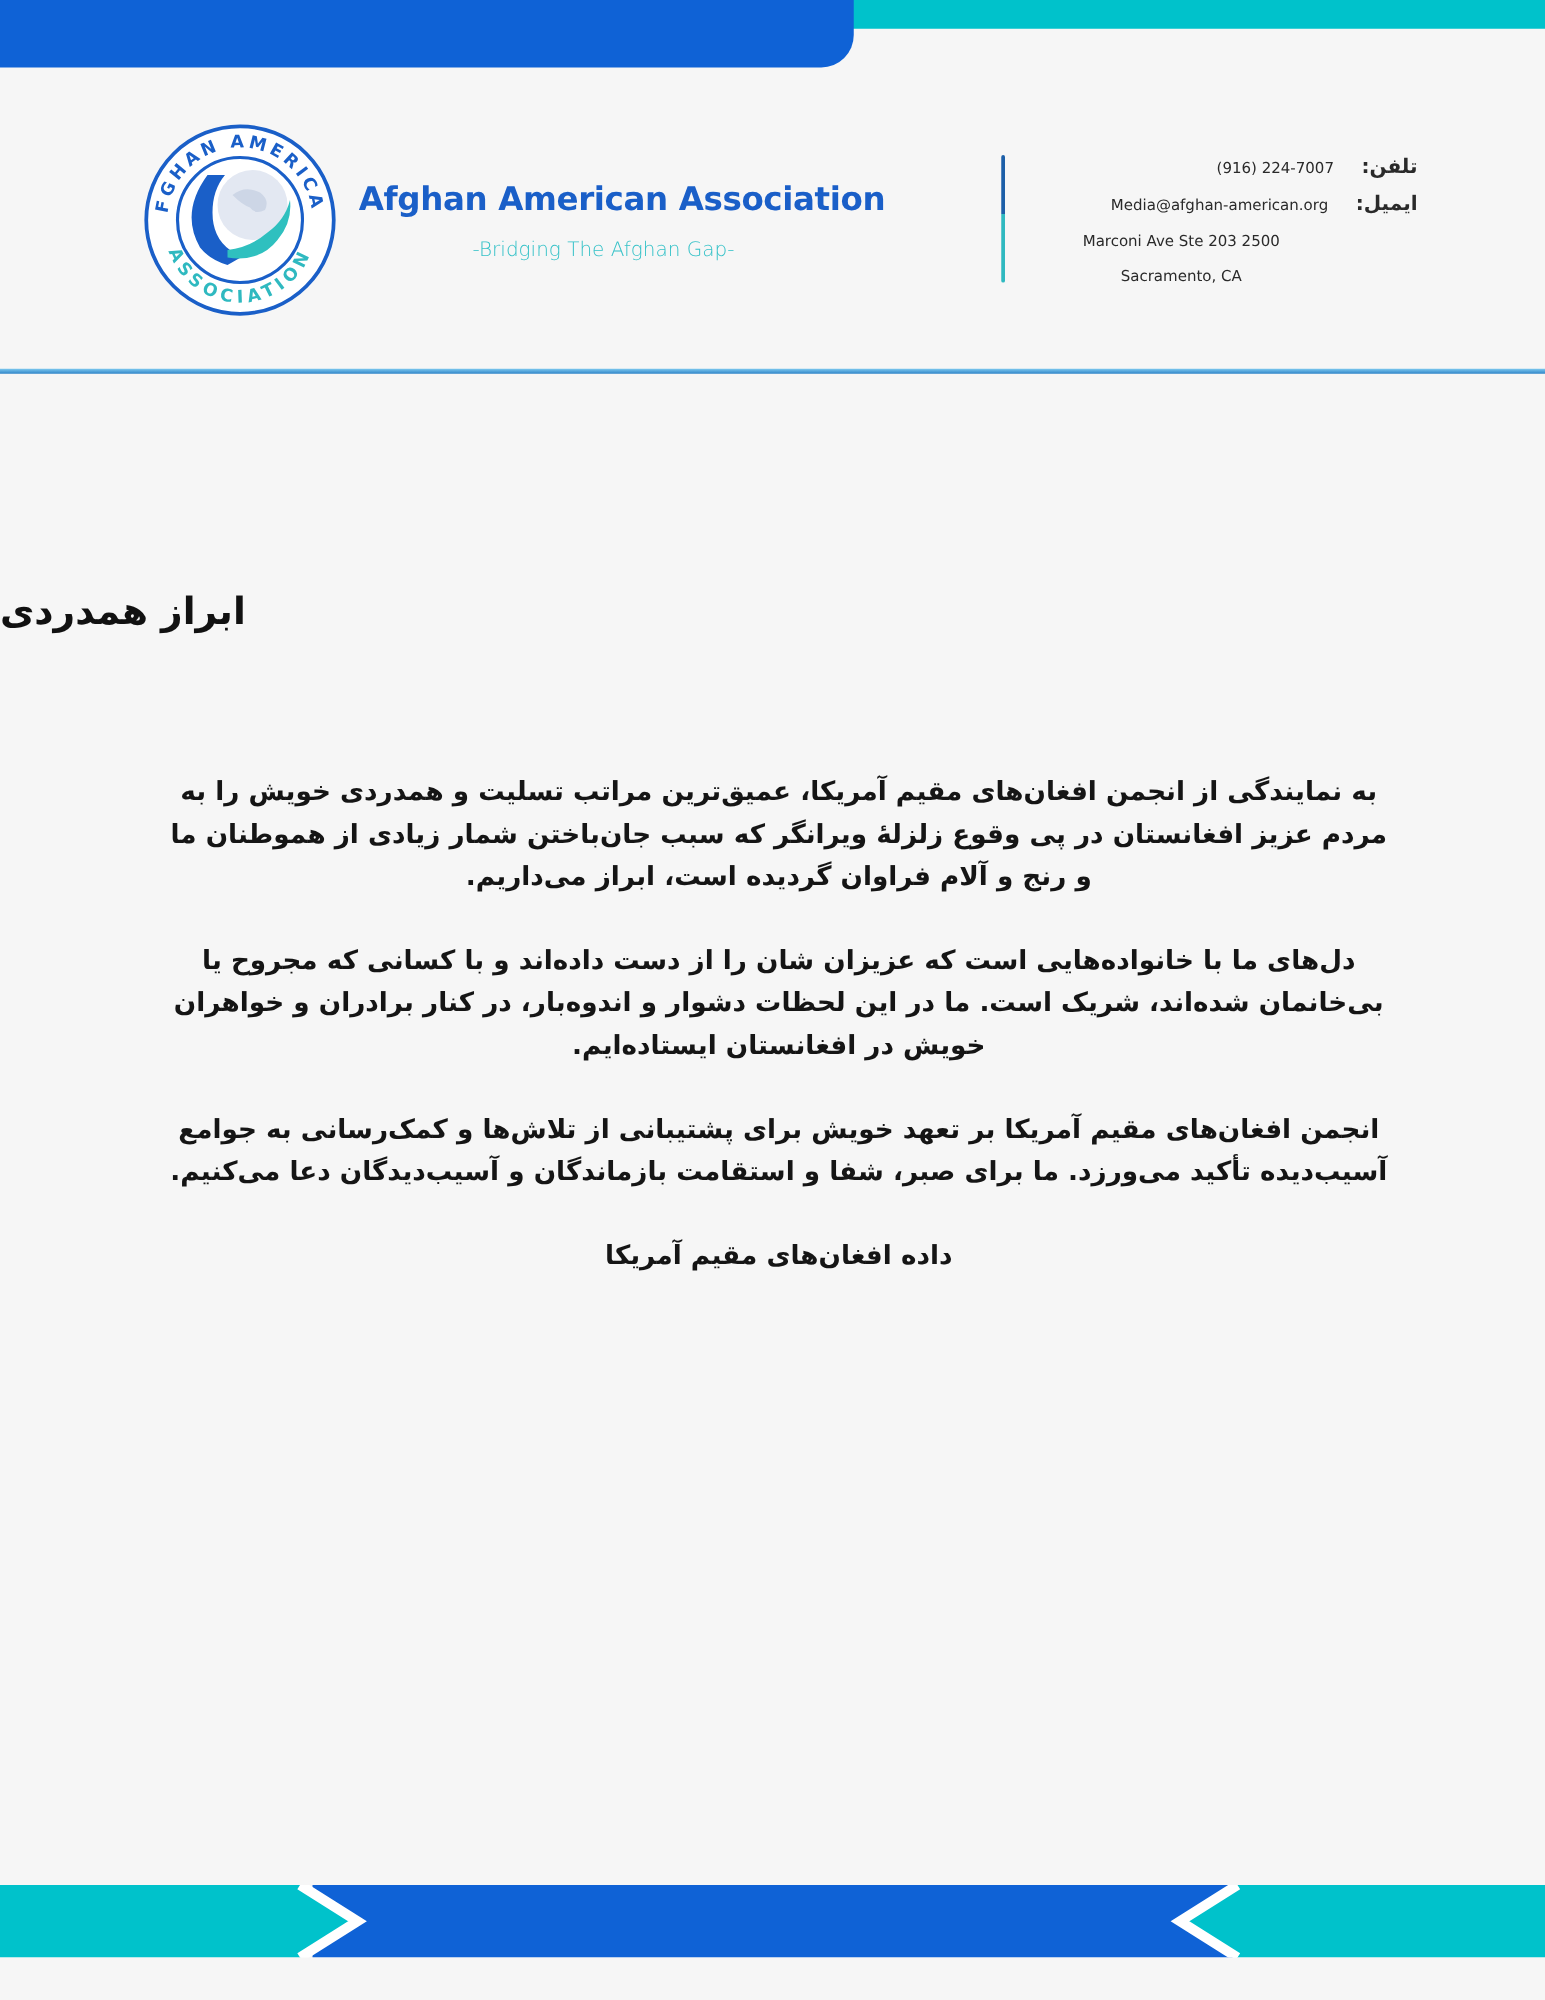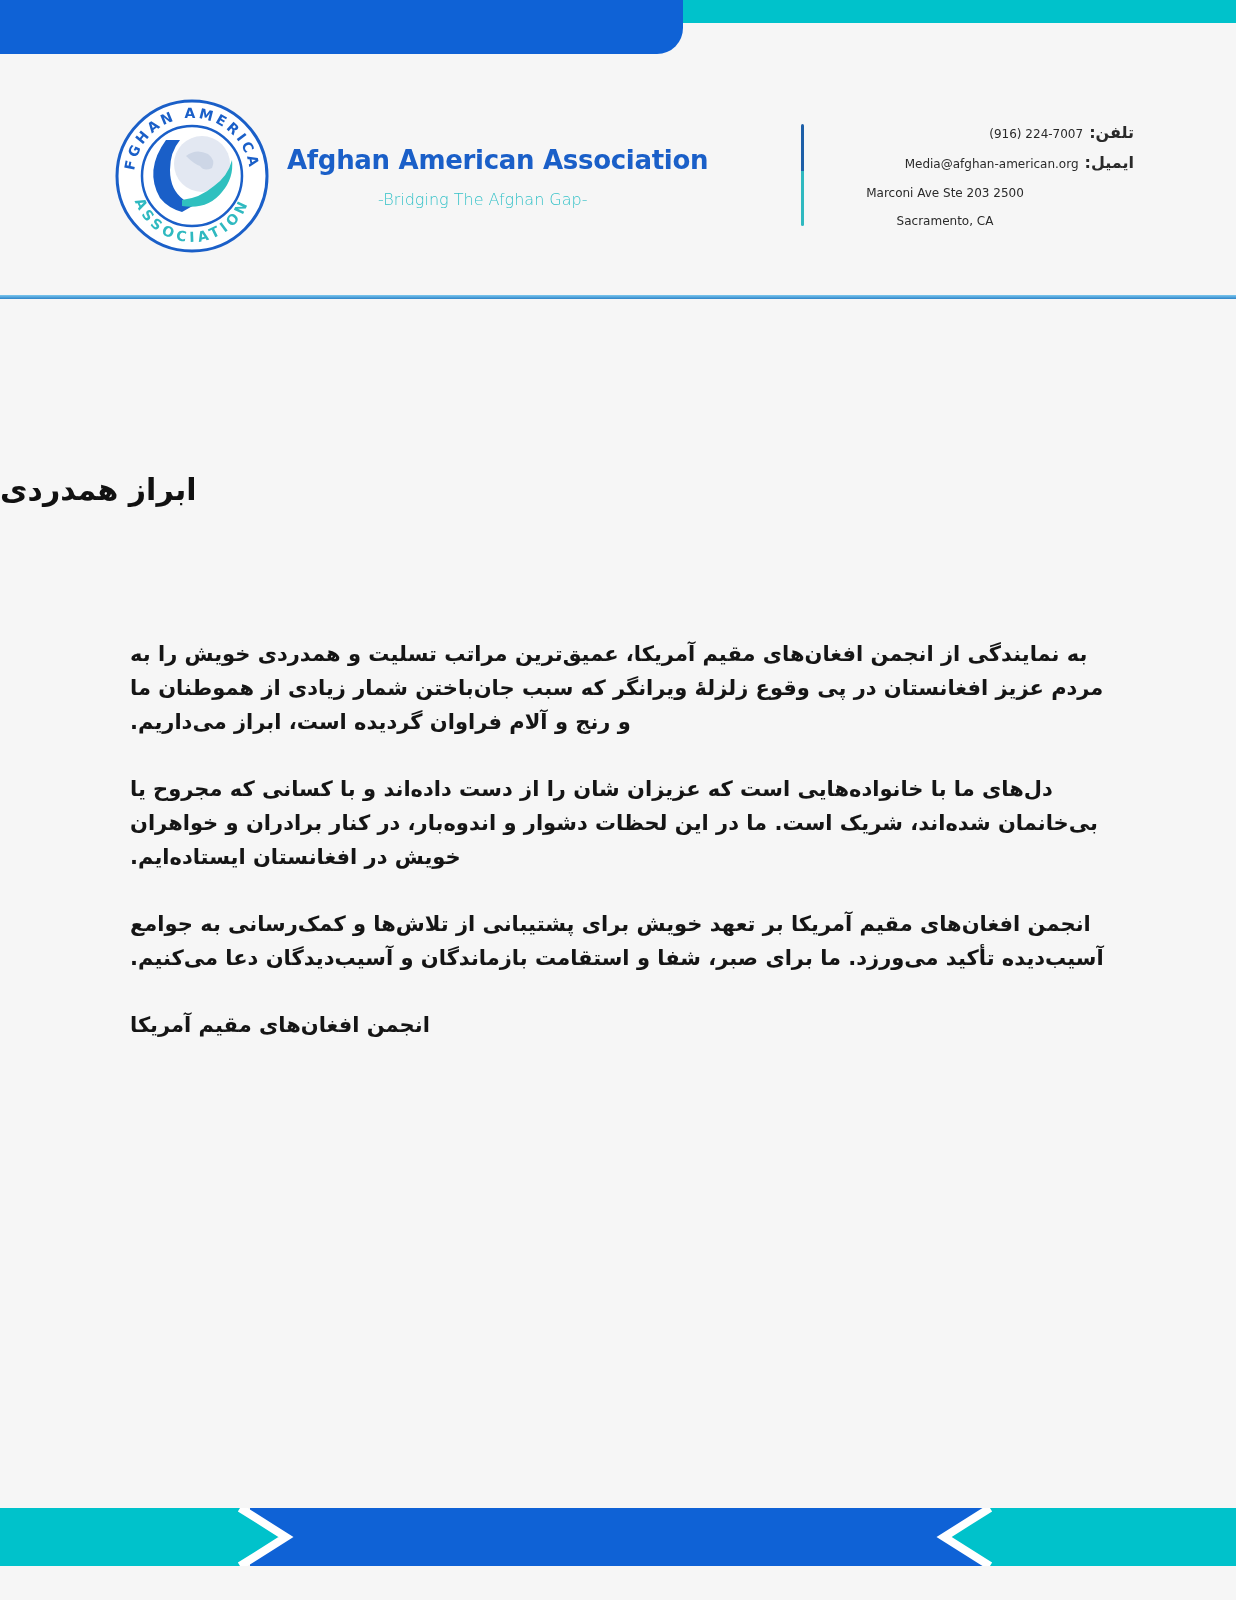--- a/index.html
+++ b/index.html
@@ -19,7 +19,7 @@
 
     .contact { position: absolute; right: 102px; top: 118px; width: 330px; font-family: "DejaVu Sans", sans-serif; color: #2a2a2a; font-size: 16px; }
     .contact-row { display: flex; justify-content: flex-end; align-items: baseline; height: 30px; line-height: 30px; }
-    .contact-label { font-weight: bold; margin-left: 6px; font-size: 16px; direction: rtl; }
+    .contact-label { font-weight: bold; margin-left: 22px; font-size: 16px; direction: rtl; }
     .contact-value { font-size: 12px; }
     .addr-row { justify-content: center; padding-right: 48px; }
 

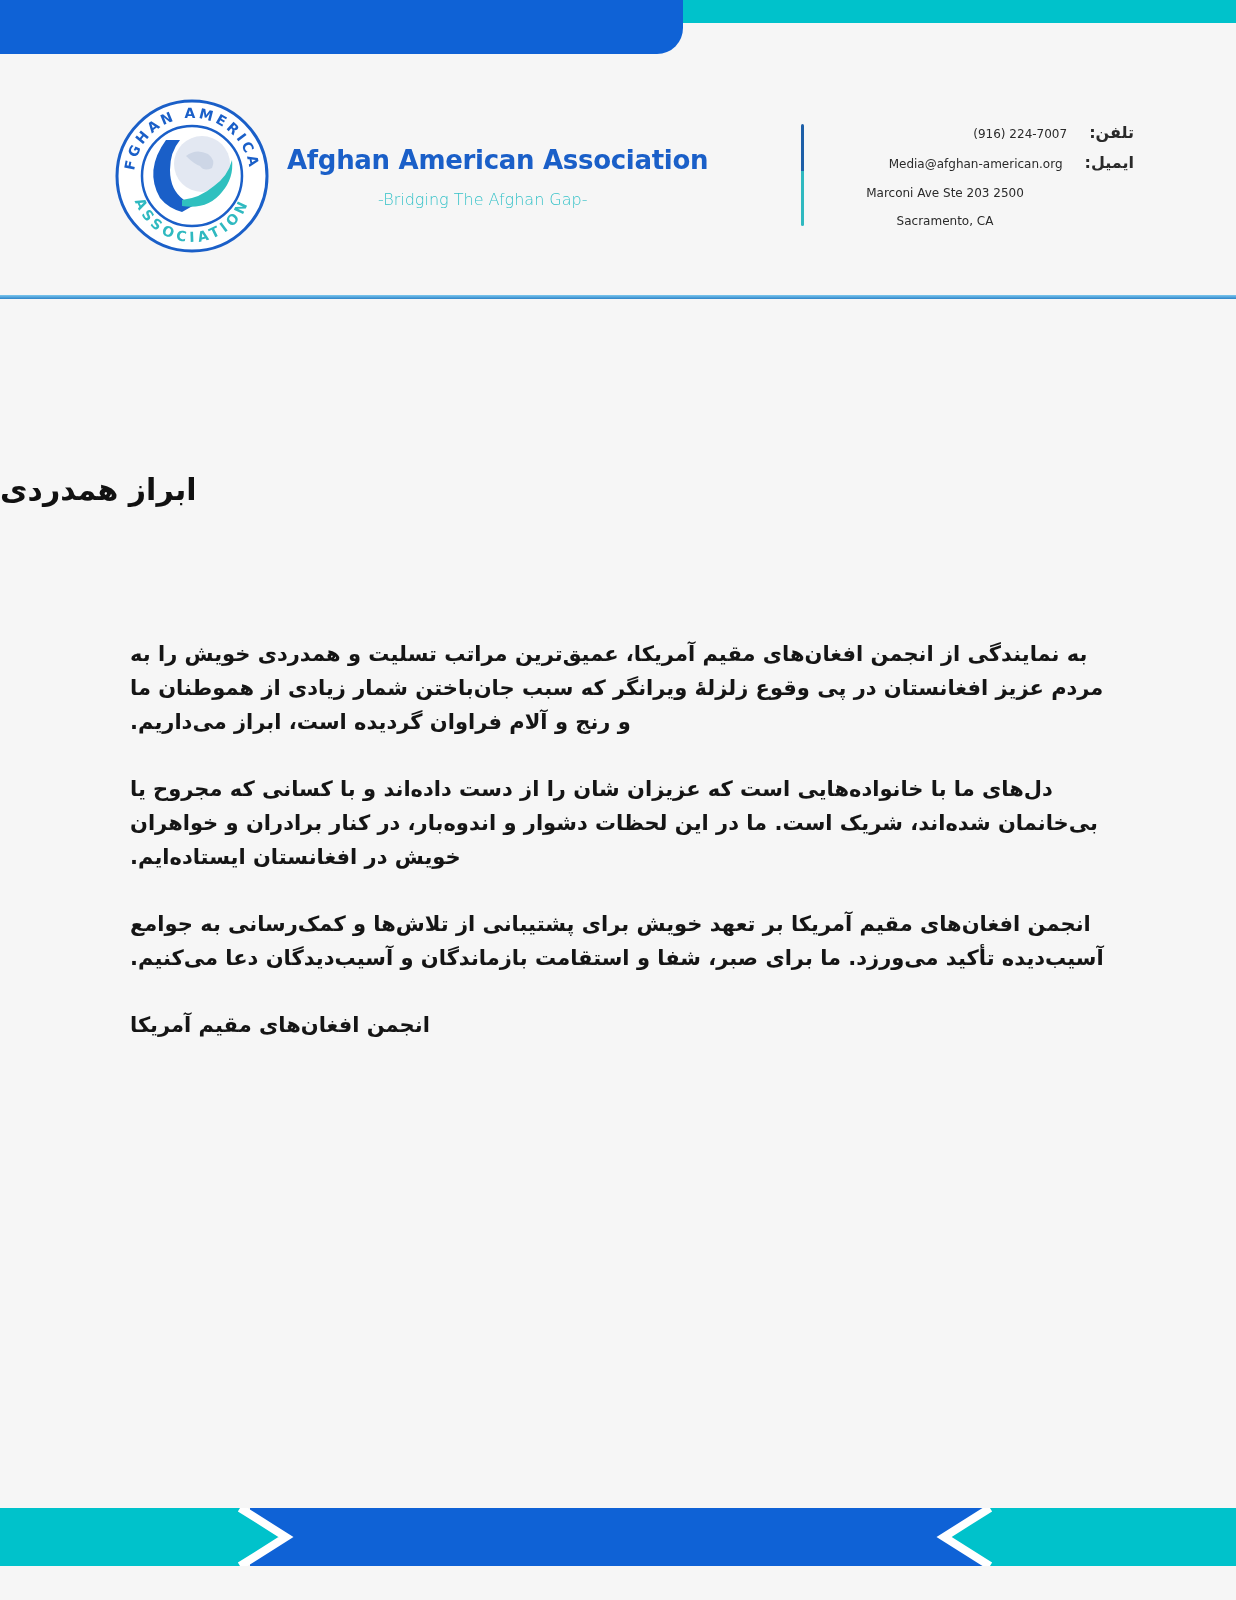--- a/index.html
+++ b/index.html
@@ -27,7 +27,7 @@
 
     .title { position: absolute; left: 0; width: 992px; top: 472px; text-align: left; direction: rtl; font-family: "DejaVu Sans", sans-serif; font-weight: bold; font-size: 30px; color: #111; }
 
-    .body-text { position: absolute; left: 130px; width: 986px; top: 637px; direction: rtl; text-align: left; font-family: "DejaVu Sans", sans-serif; font-weight: bold; font-size: 21px; line-height: 34px; color: #151515; }
+    .body-text { position: absolute; left: 130px; width: 986px; top: 616px; direction: rtl; text-align: center; font-family: "DejaVu Sans", sans-serif; font-weight: bold; font-size: 21px; line-height: 34px; color: #151515; }
     .body-text p { margin: 0 0 33px 0; }
 
     .footer { position: absolute; left: 0; top: 1508px; width: 1236px; height: 58px; }

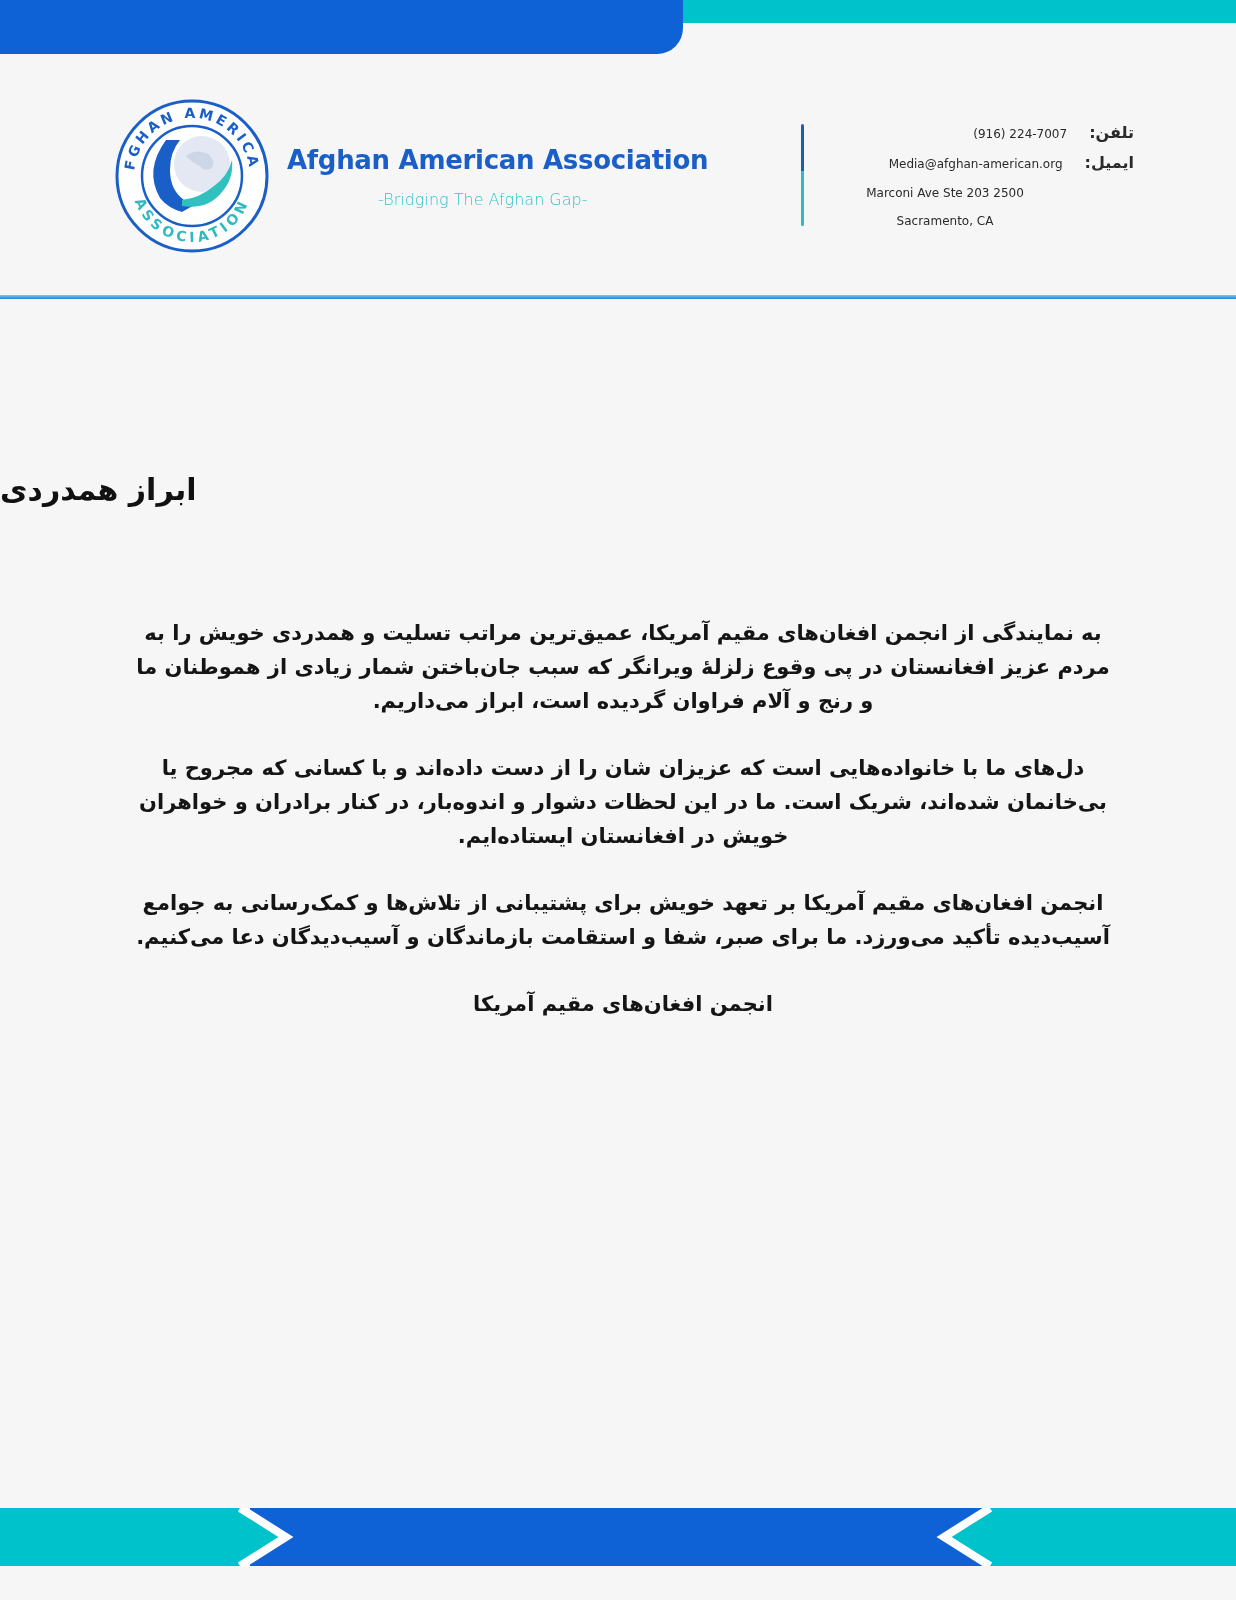--- a/index.html
+++ b/index.html
@@ -95,7 +95,7 @@
   <p>به نمایندگی از انجمن افغان‌های مقیم آمریکا، عمیق‌ترین مراتب تسلیت و همدردی خویش را به مردم عزیز افغانستان در پی وقوع زلزلهٔ ویرانگر که سبب جان‌باختن شمار زیادی از هموطنان ما و رنج و آلام فراوان گردیده است، ابراز می‌داریم.</p>
   <p>دل‌های ما با خانواده‌هایی است که عزیزان شان را از دست داده‌اند و با کسانی که مجروح یا بی‌خانمان شده‌اند، شریک است. ما در این لحظات دشوار و اندوه‌بار، در کنار برادران و خواهران خویش در افغانستان ایستاده‌ایم.</p>
   <p>انجمن افغان‌های مقیم آمریکا بر تعهد خویش برای پشتیبانی از تلاش‌ها و کمک‌رسانی به جوامع آسیب‌دیده تأکید می‌ورزد. ما برای صبر، شفا و استقامت بازماندگان و آسیب‌دیدگان دعا می‌کنیم.</p>
-  <p>انجمن افغان‌های مقیم آمریکا</p>
+  <p>داده افغان‌های مقیم آمریکا</p>
 </div>
 
 <div class="footer">

